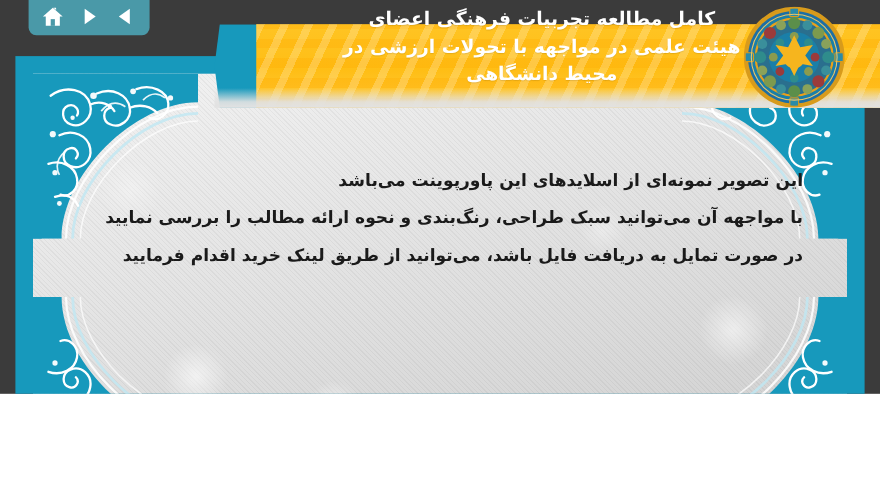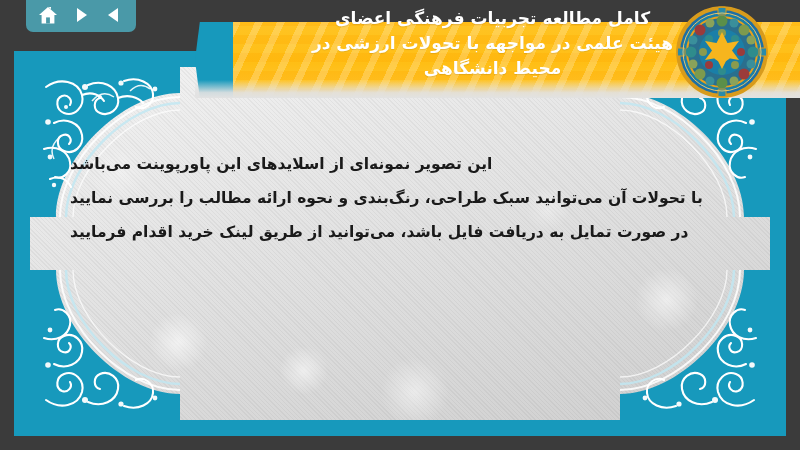--- a/index.html
+++ b/index.html
@@ -14,7 +14,7 @@
   #stage {
     position: relative;
     width: 800px;
-    height: 450px;
+    height: 358px;
     background: #3b3b3b;
     overflow: hidden;
   }

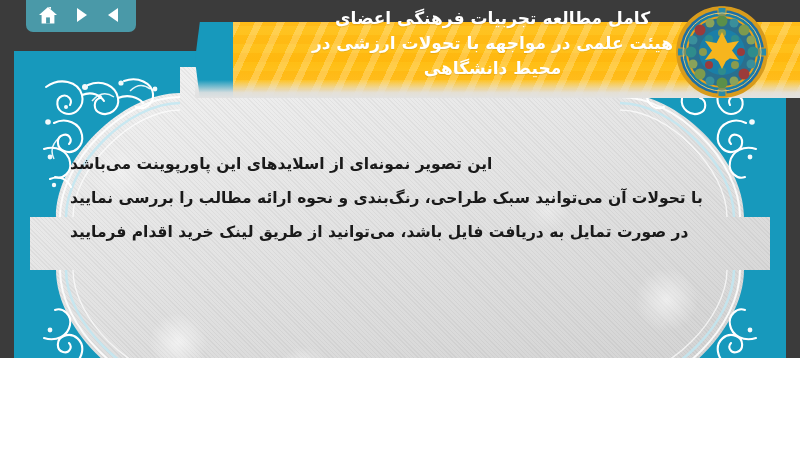--- a/index.html
+++ b/index.html
@@ -168,7 +168,7 @@
     right: 40px;
     top: 80px;
     direction: rtl;
-    text-align: left;
+    text-align: right;
     z-index: 8;
   }
   .bodyline {

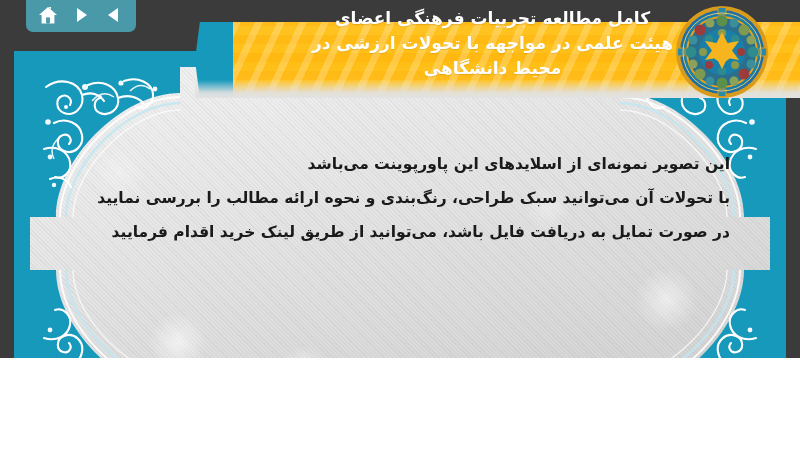--- a/index.html
+++ b/index.html
@@ -381,7 +381,7 @@
 
       <div id="body-text">
         <div class="bodyline">این تصویر نمونه‌ای از اسلایدهای این پاورپوینت می‌باشد</div>
-        <div class="bodyline">با تحولات آن می‌توانید سبک طراحی، رنگ‌بندی و نحوه ارائه مطالب را بررسی نمایید</div>
+        <div class="bodyline">با مواجهه آن می‌توانید سبک طراحی، رنگ‌بندی و نحوه ارائه مطالب را بررسی نمایید</div>
         <div class="bodyline">در صورت تمایل به دریافت فایل باشد، می‌توانید از طریق لینک خرید اقدام فرمایید</div>
       </div>
 

